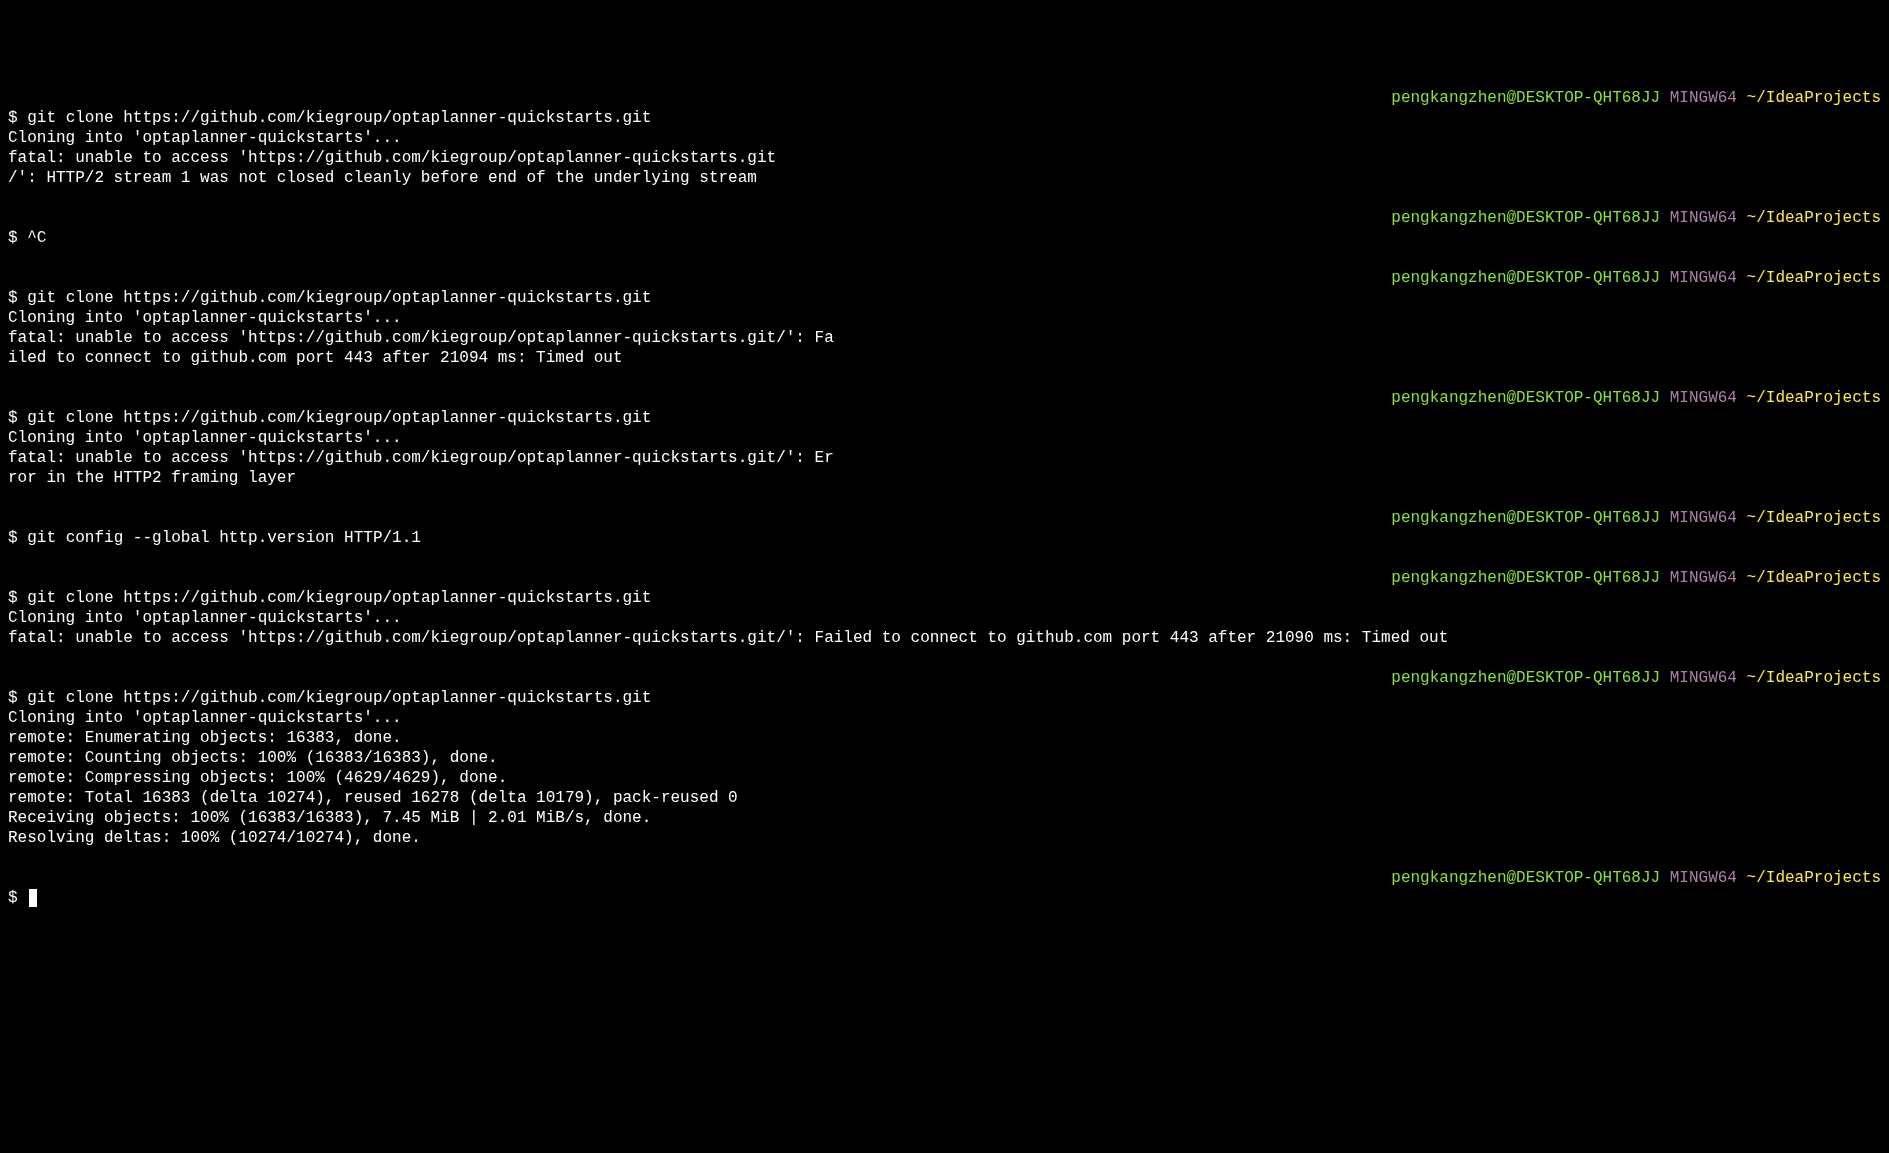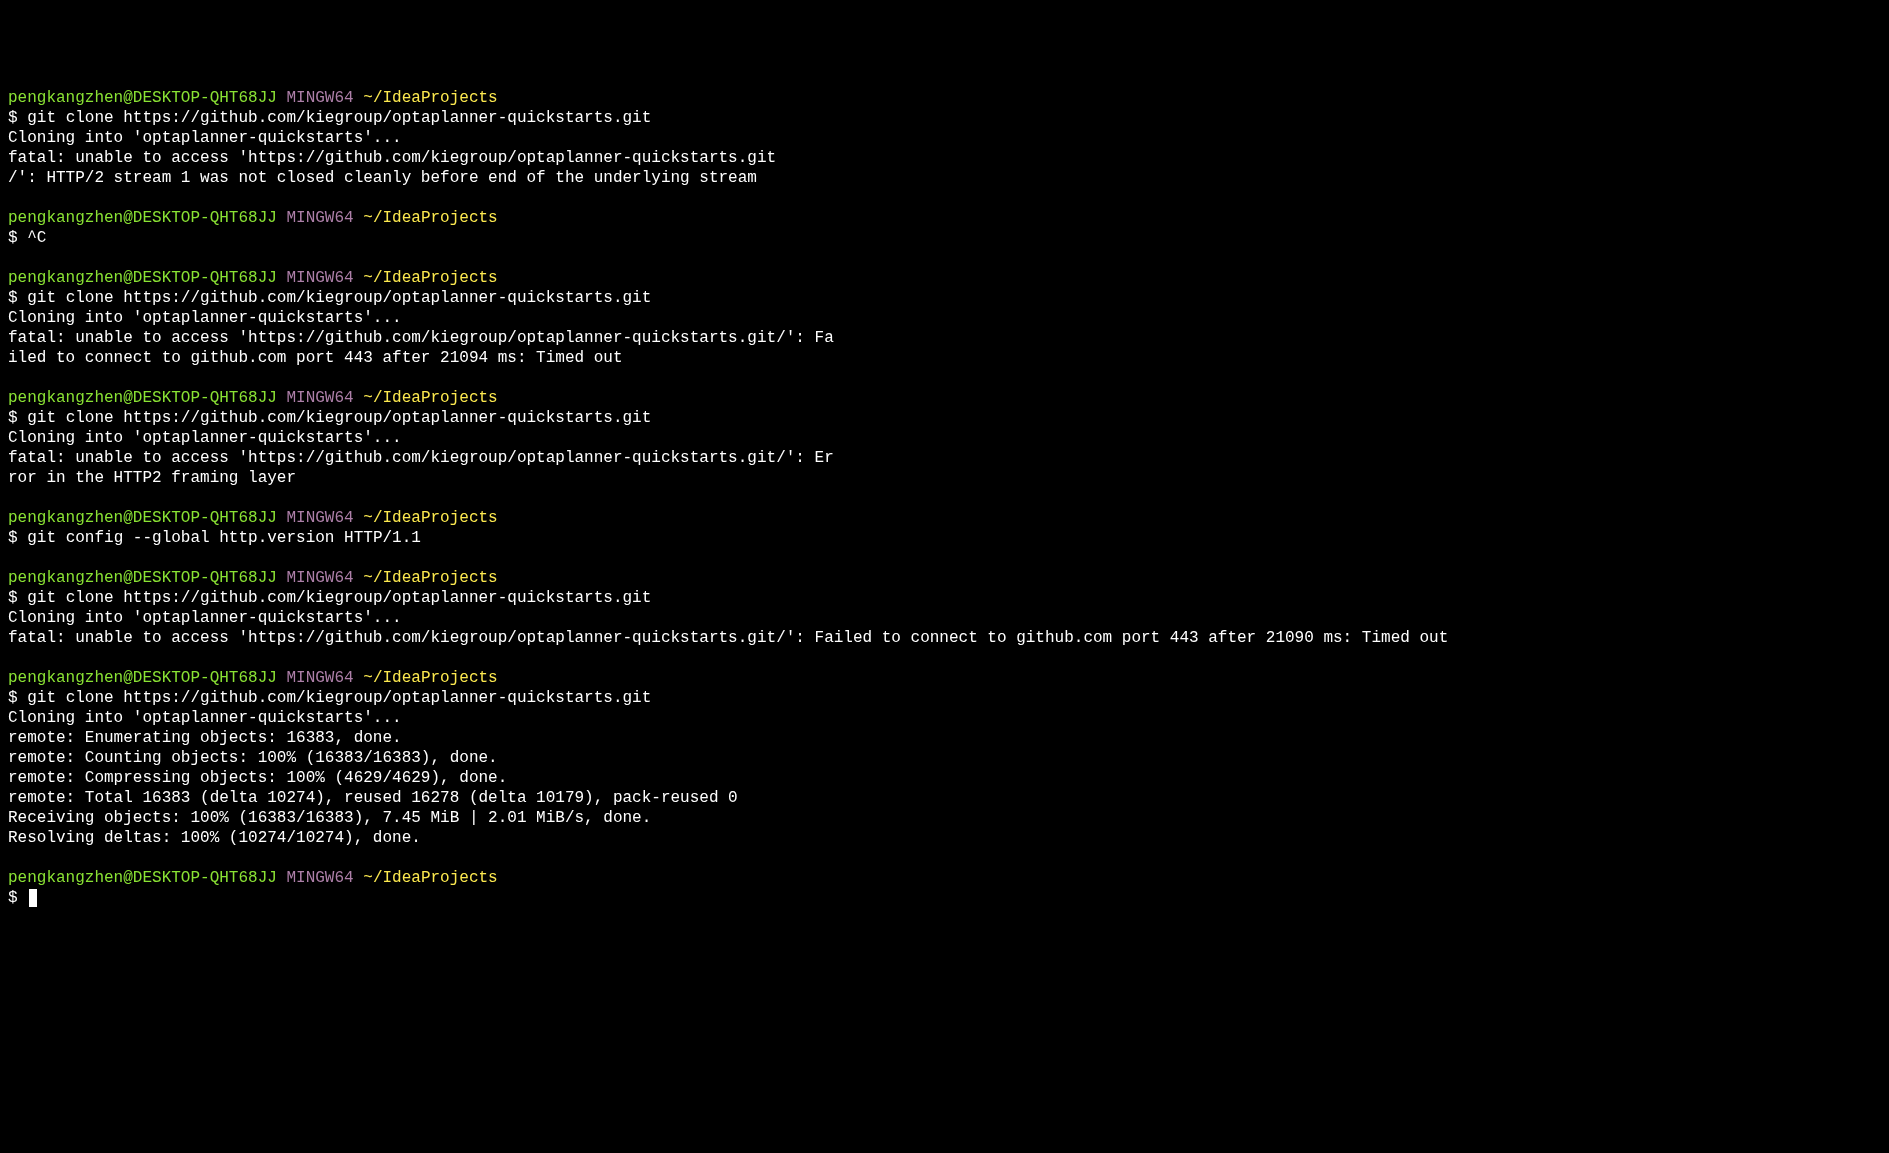--- a/index.html
+++ b/index.html
@@ -20,7 +20,7 @@
     .yellow { color: #fce94f; }
     .white { color: #ffffff; }
     .line { display: block; }
-    .prompt-line { display: block; }
+    .prompt-line { display: block; text-align: right; }
     .cursor {
       display: inline-block;
       width: 8px;

